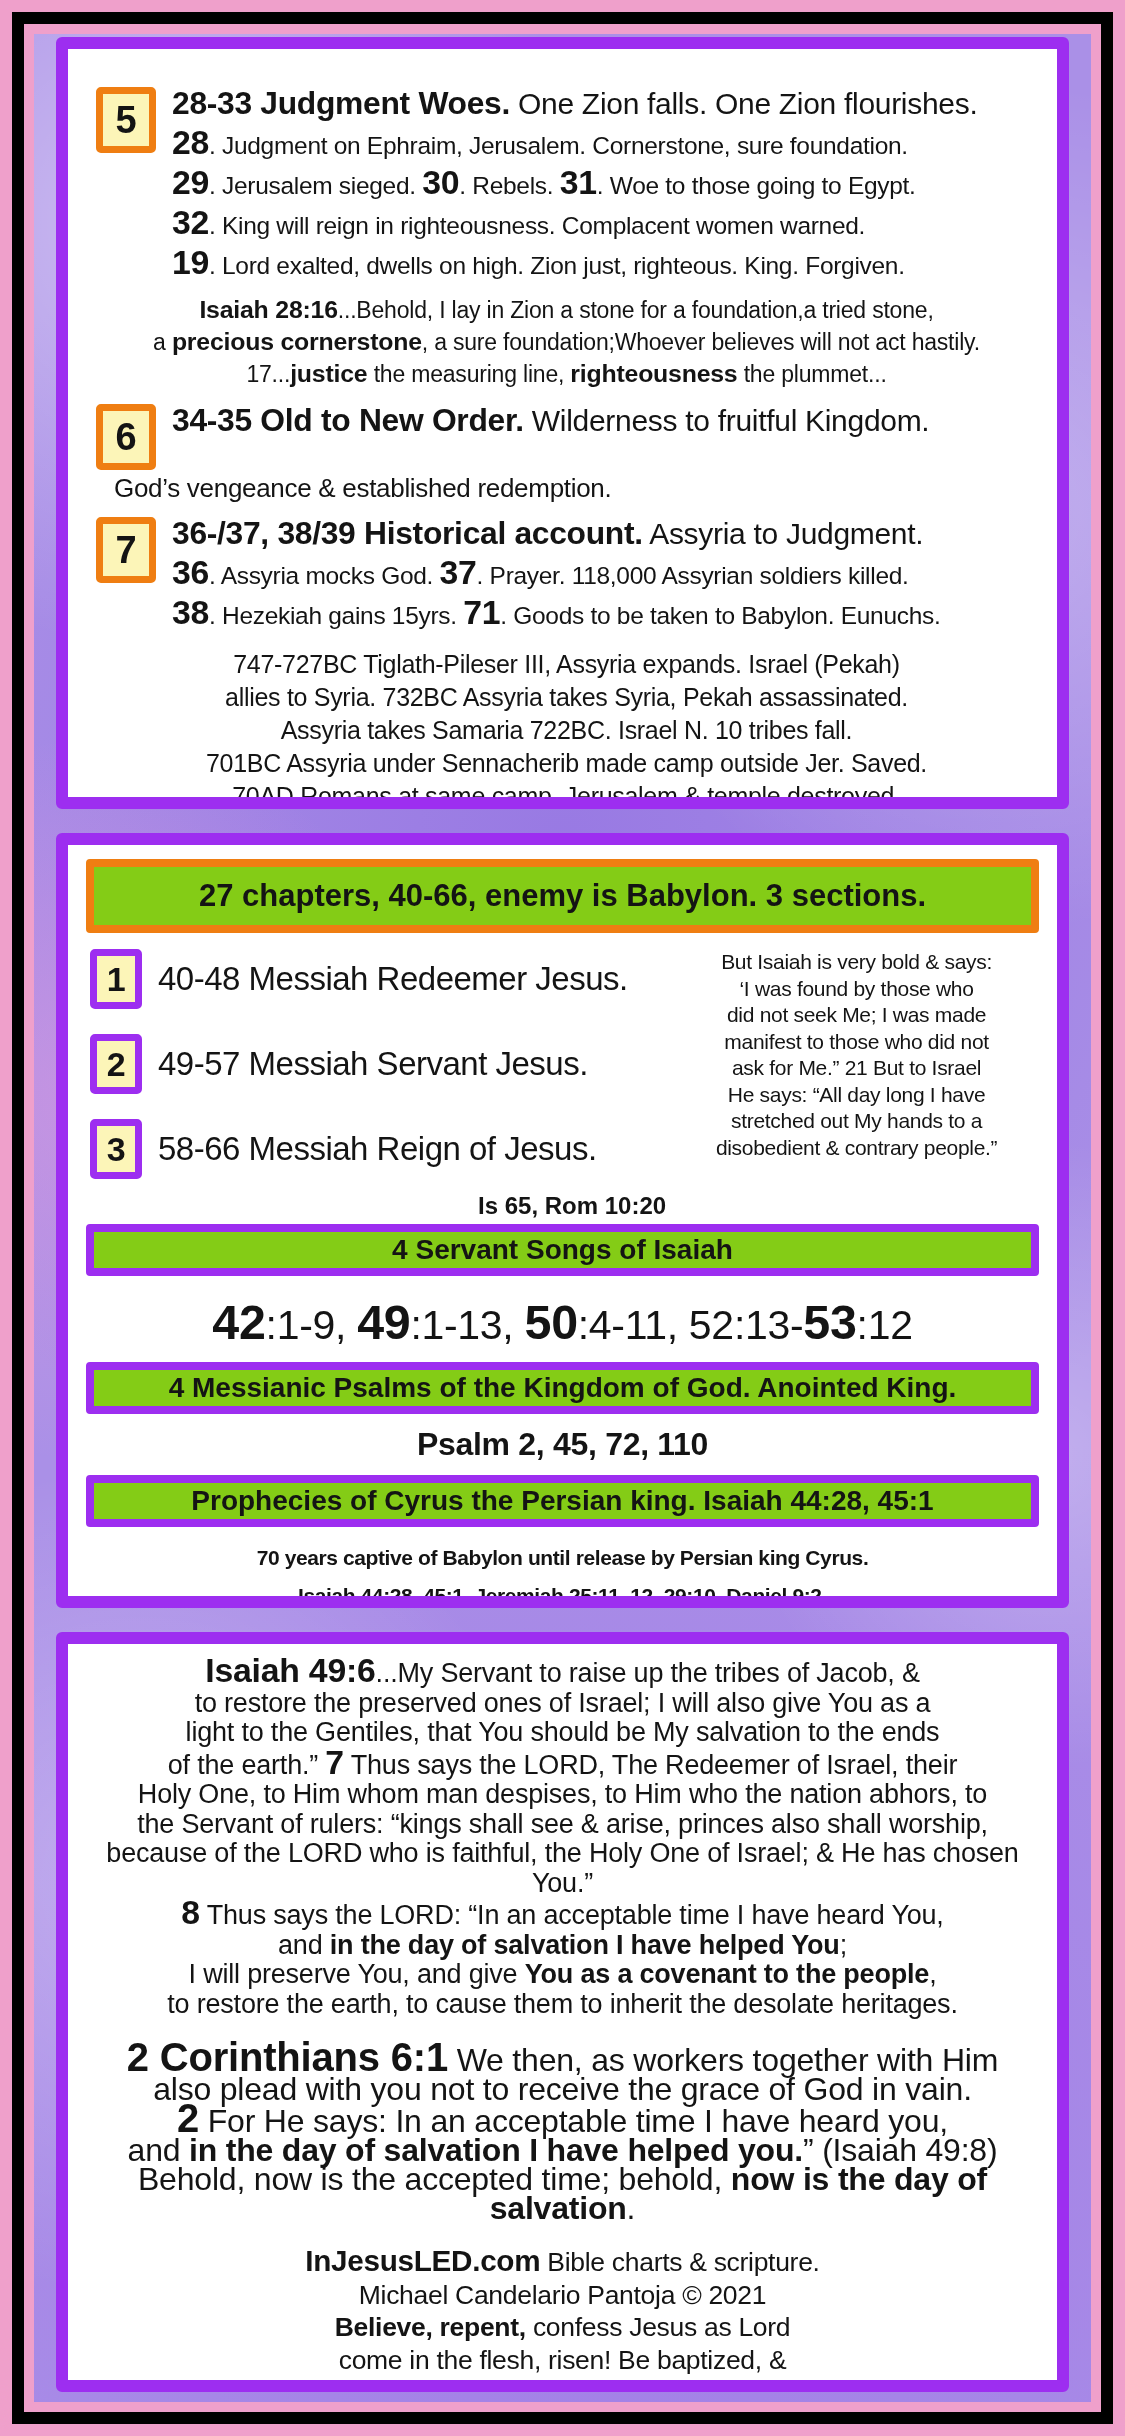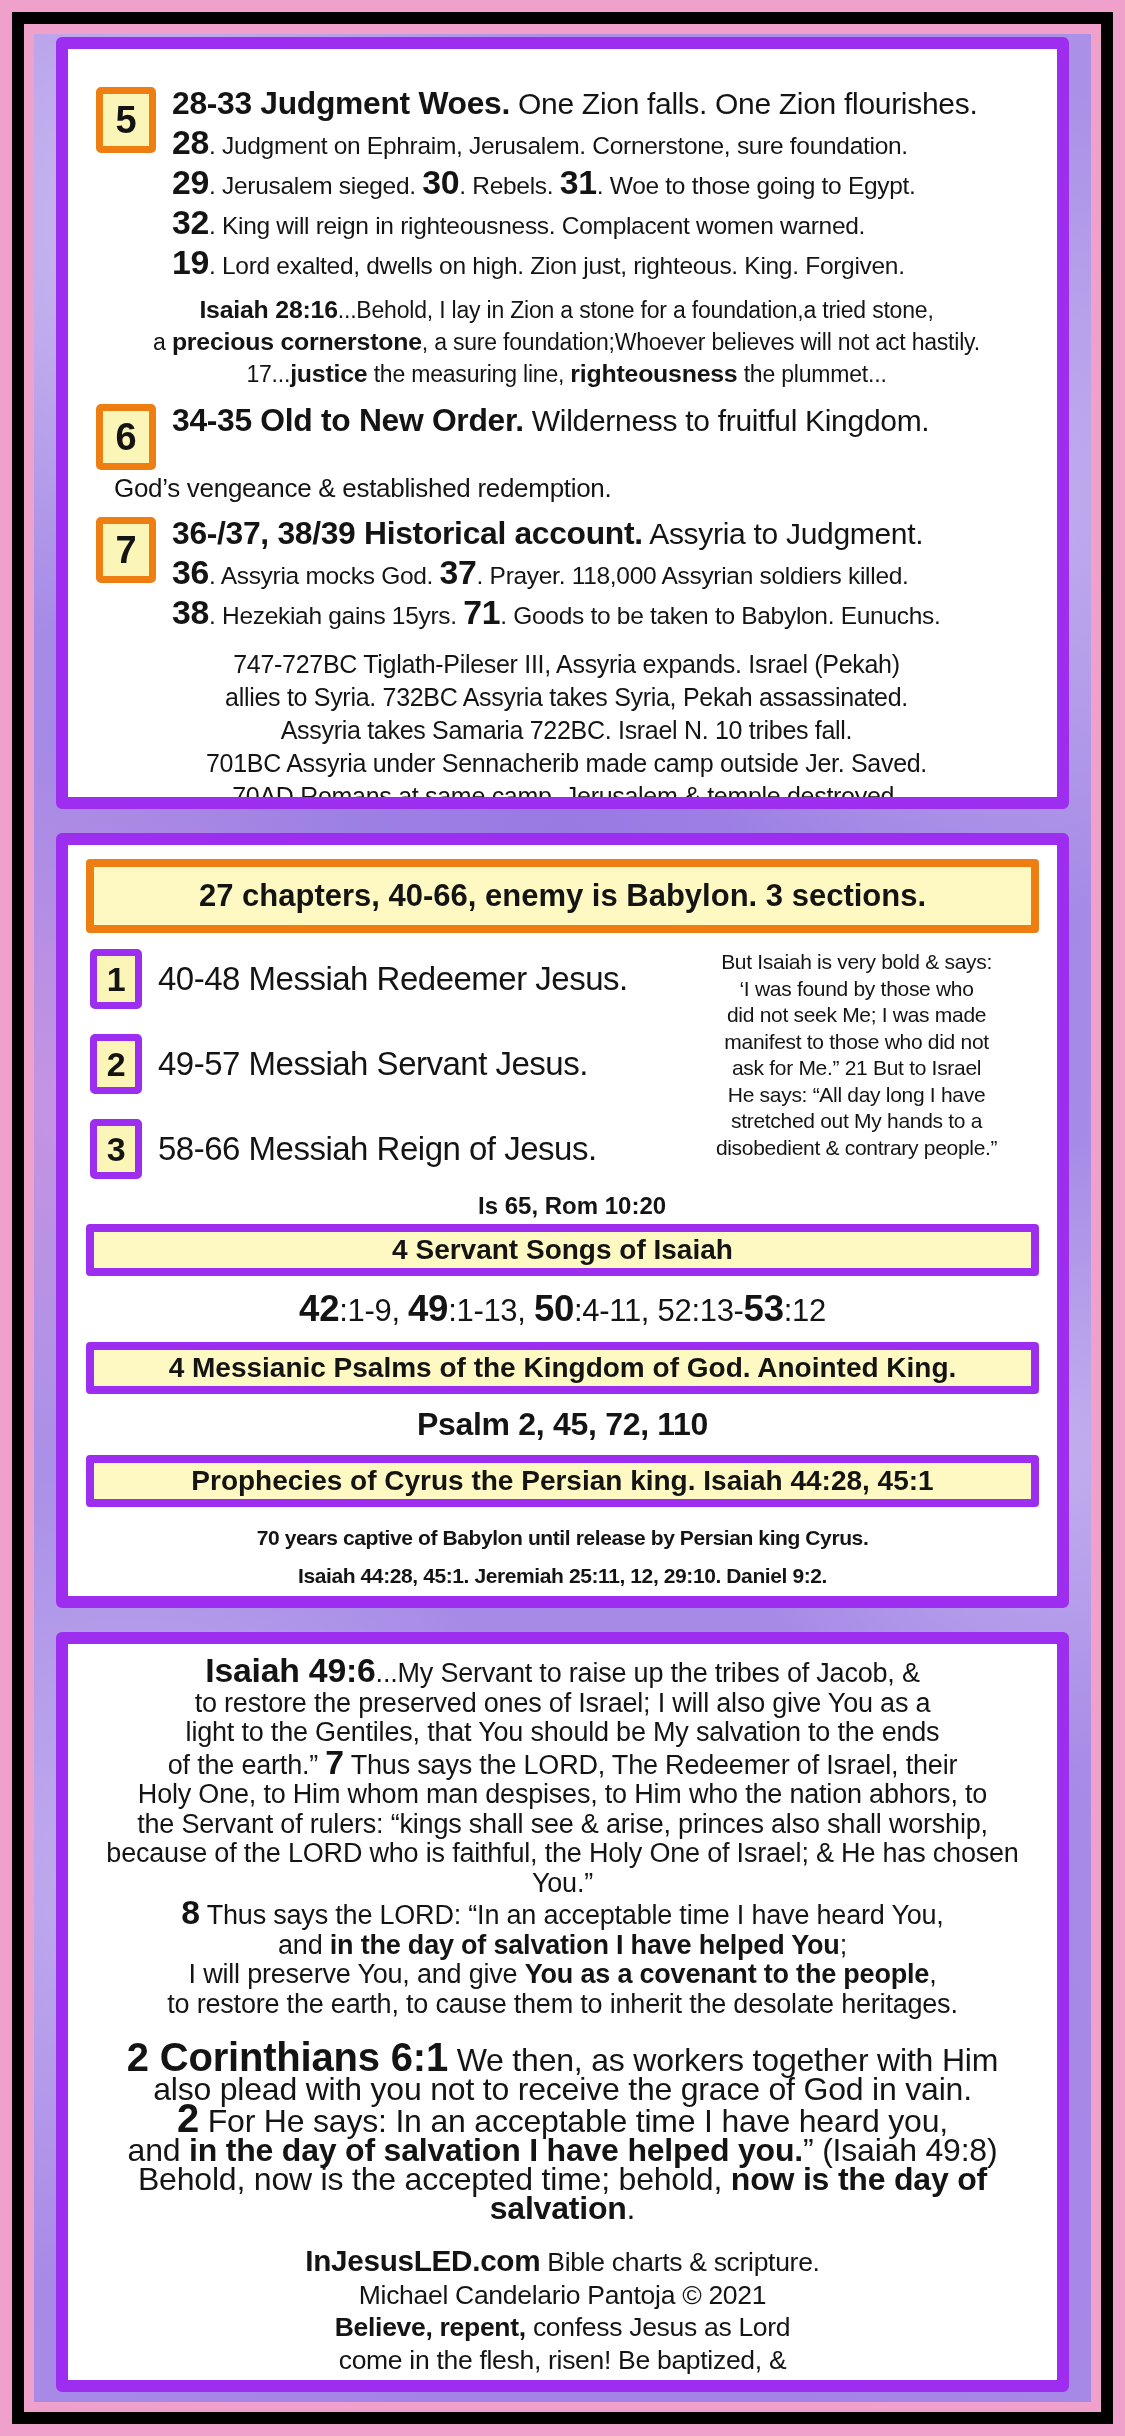--- a/index.html
+++ b/index.html
@@ -74,7 +74,7 @@
     box-sizing:border-box;
     border:8px solid #9d2ef0;
     border-radius:4px;
-    background:#fef9c3;
+    background:#84cc16;
     text-align:center;
     font-weight:700;
     margin:4px 10px;

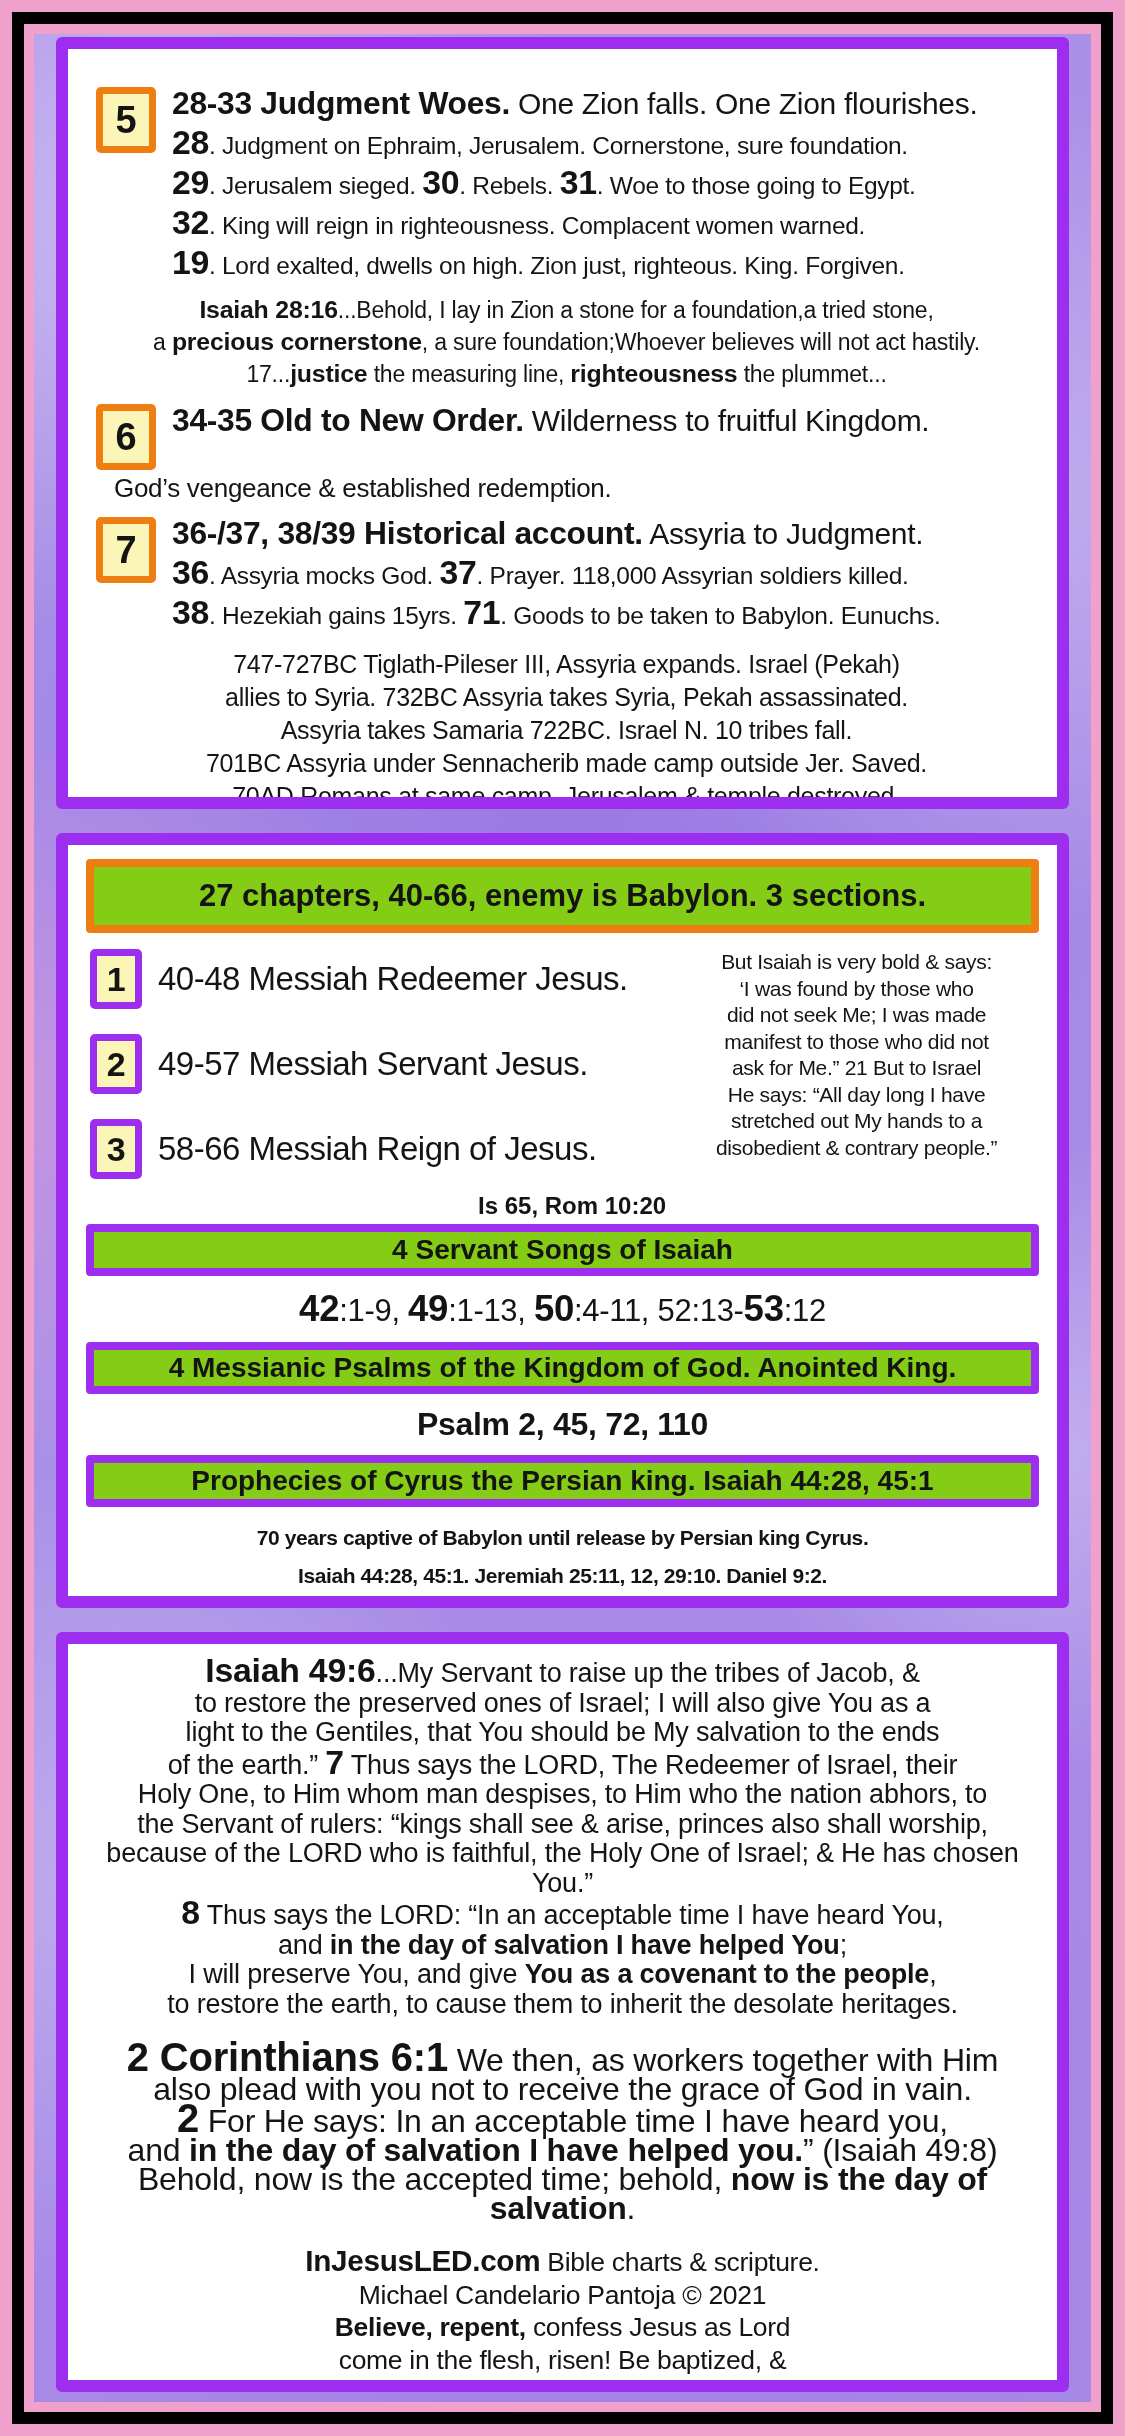--- a/index.html
+++ b/index.html
@@ -87,7 +87,7 @@
   .p2-ref{text-align:right;font-weight:700;font-size:24px;margin-top:-12px;padding-right:2px;}
   .p2-right{flex:1;min-width:0;text-align:center;font-size:21px;line-height:26.5px;letter-spacing:-.3px;}
   .refline{text-align:center;letter-spacing:-.3px;}
-  .servant-refs{font-size:31px;margin:12px 0 12px;}
+  .servant-refs{font-size:41px;margin:18px 0 12px;}
   .servant-refs .seg-b{font-size:1.18em;}
   .psalm-refs{font-size:32px;font-weight:700;margin:12px 0 12px;}
   .p2-bottom{text-align:center;font-weight:700;font-size:21px;line-height:38px;margin-top:12px;letter-spacing:-.4px;}

